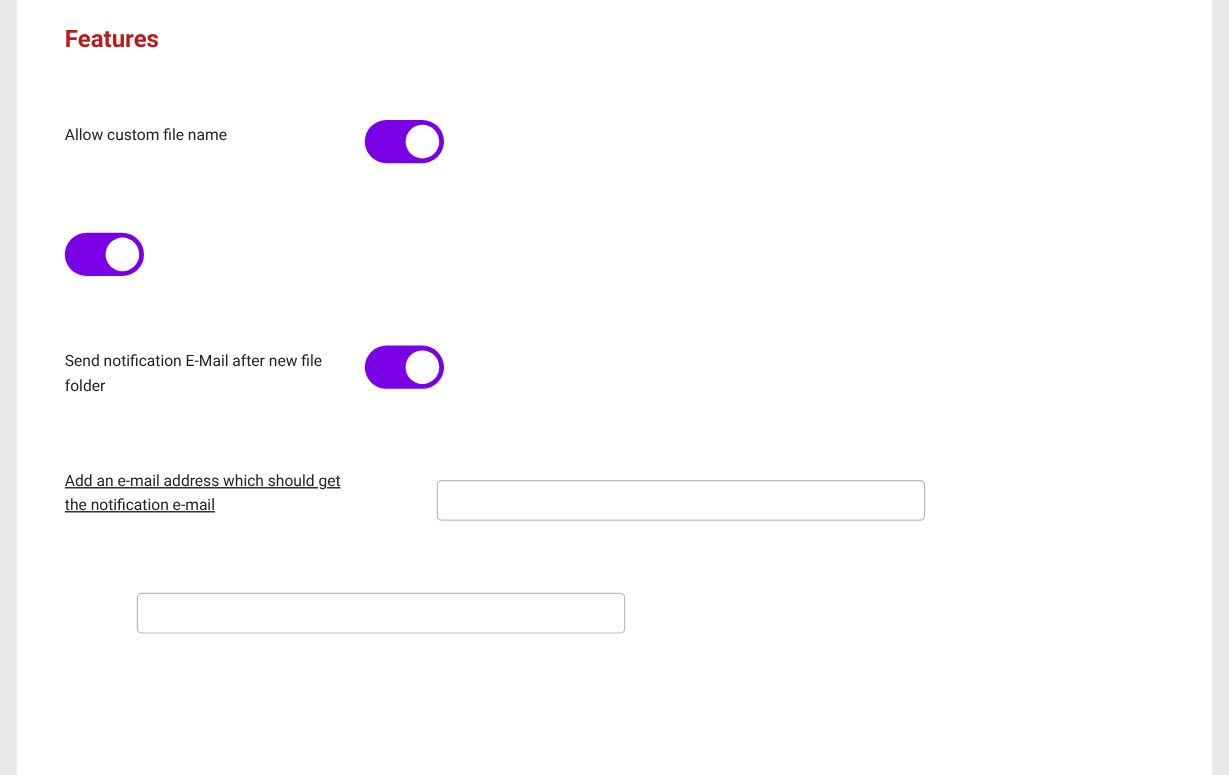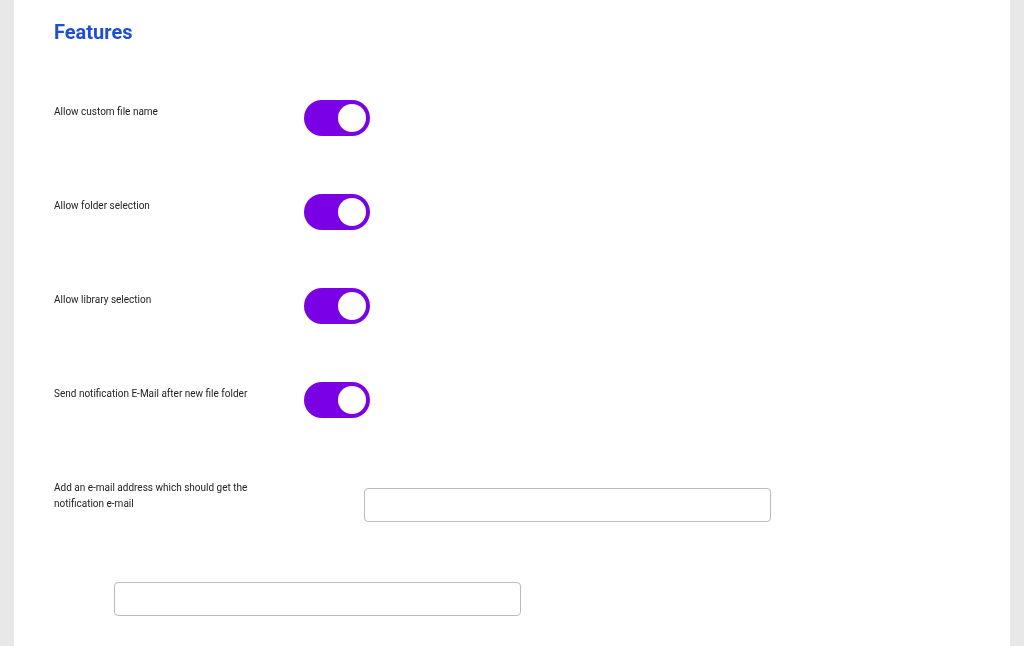--- a/index.html
+++ b/index.html
@@ -27,7 +27,7 @@
     .section-title {
       font-size: 20px;
       font-weight: 700;
-      color: #1d4ed8;
+      color: #b91c1c;
       margin-bottom: 60px;
     }
     .form-row {

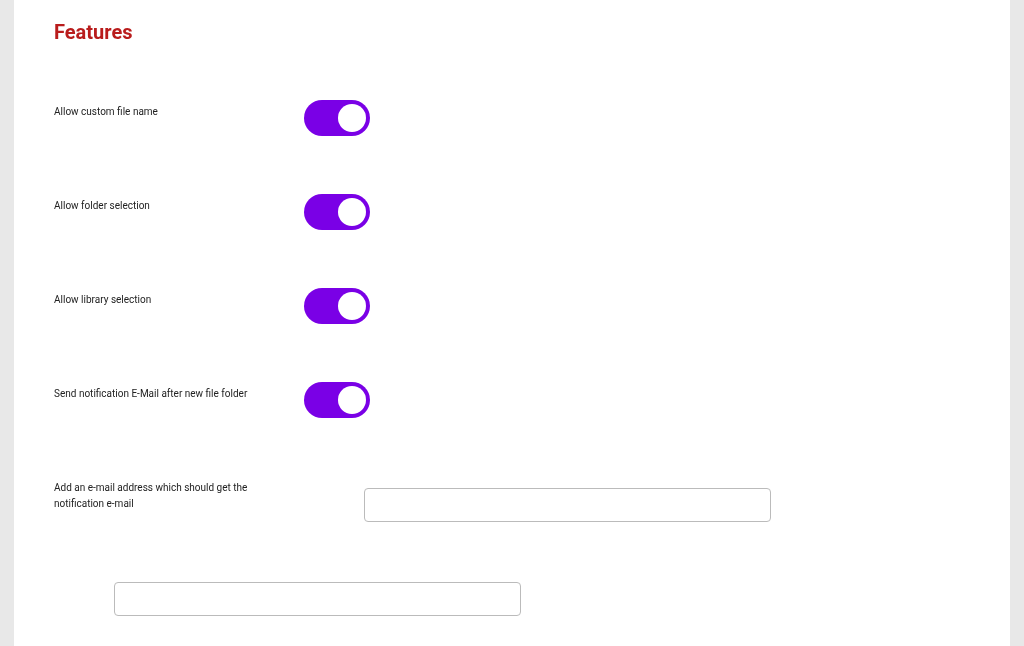--- a/index.html
+++ b/index.html
@@ -38,7 +38,7 @@
     .form-label {
       width: 250px;
       flex-shrink: 0;
-      font-size: 10px;
+      font-size: 13px;
       color: #222;
       line-height: 1.6;
       padding-right: 10px;

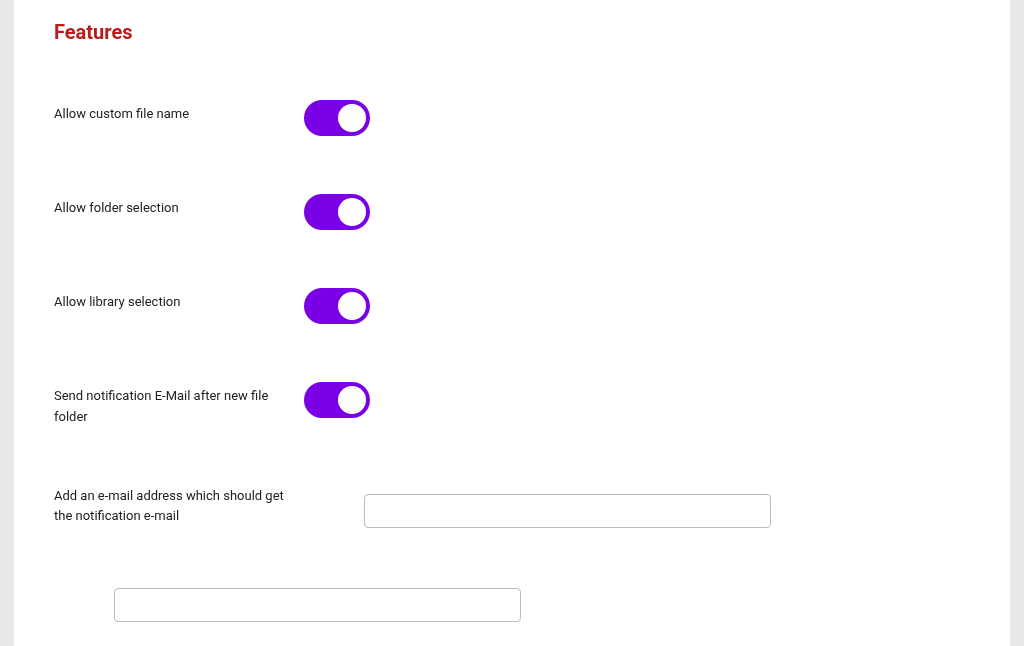--- a/index.html
+++ b/index.html
@@ -99,7 +99,6 @@
     </div>
 
     <div class="form-row">
-      <div class="form-label">Allow folder selection</div>
       <div class="form-control">
         <div class="toggle">
           <div class="toggle-knob"></div>

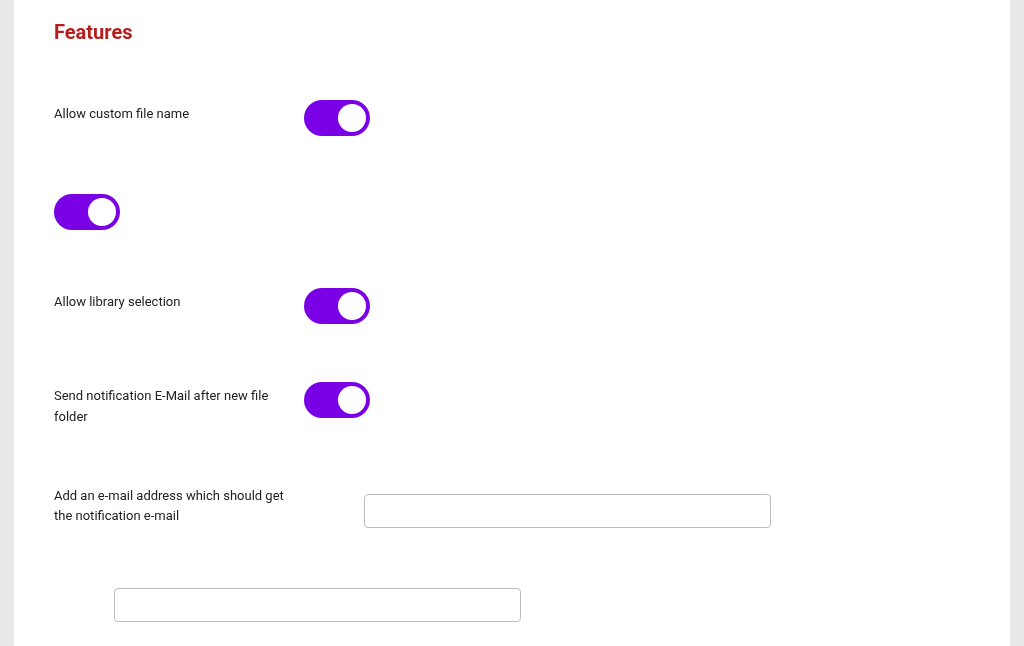--- a/index.html
+++ b/index.html
@@ -106,14 +106,6 @@
       </div>
     </div>
 
-    <div class="form-row">
-      <div class="form-label">Allow library selection</div>
-      <div class="form-control">
-        <div class="toggle">
-          <div class="toggle-knob"></div>
-        </div>
-      </div>
-    </div>
 
     <div class="form-row">
       <div class="form-label">Send notification E-Mail after new file folder</div>

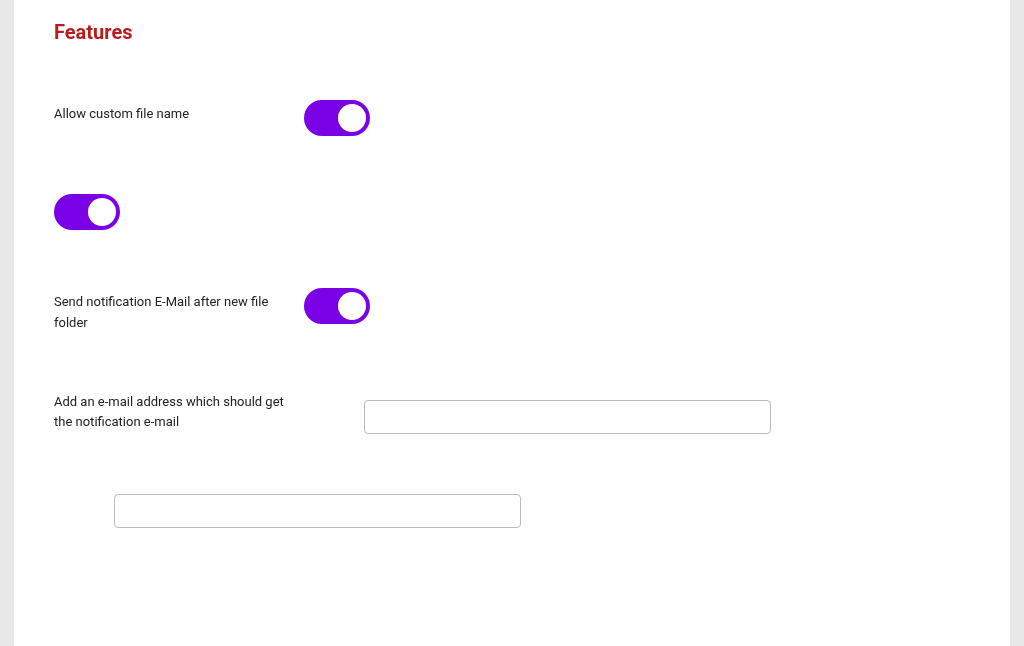--- a/index.html
+++ b/index.html
@@ -76,6 +76,7 @@
     }
     .form-row.input-row {
       margin-bottom: 52px;
+      text-decoration: underline;
     }
     .form-row.input-row .form-control {
       margin-left: 60px;

